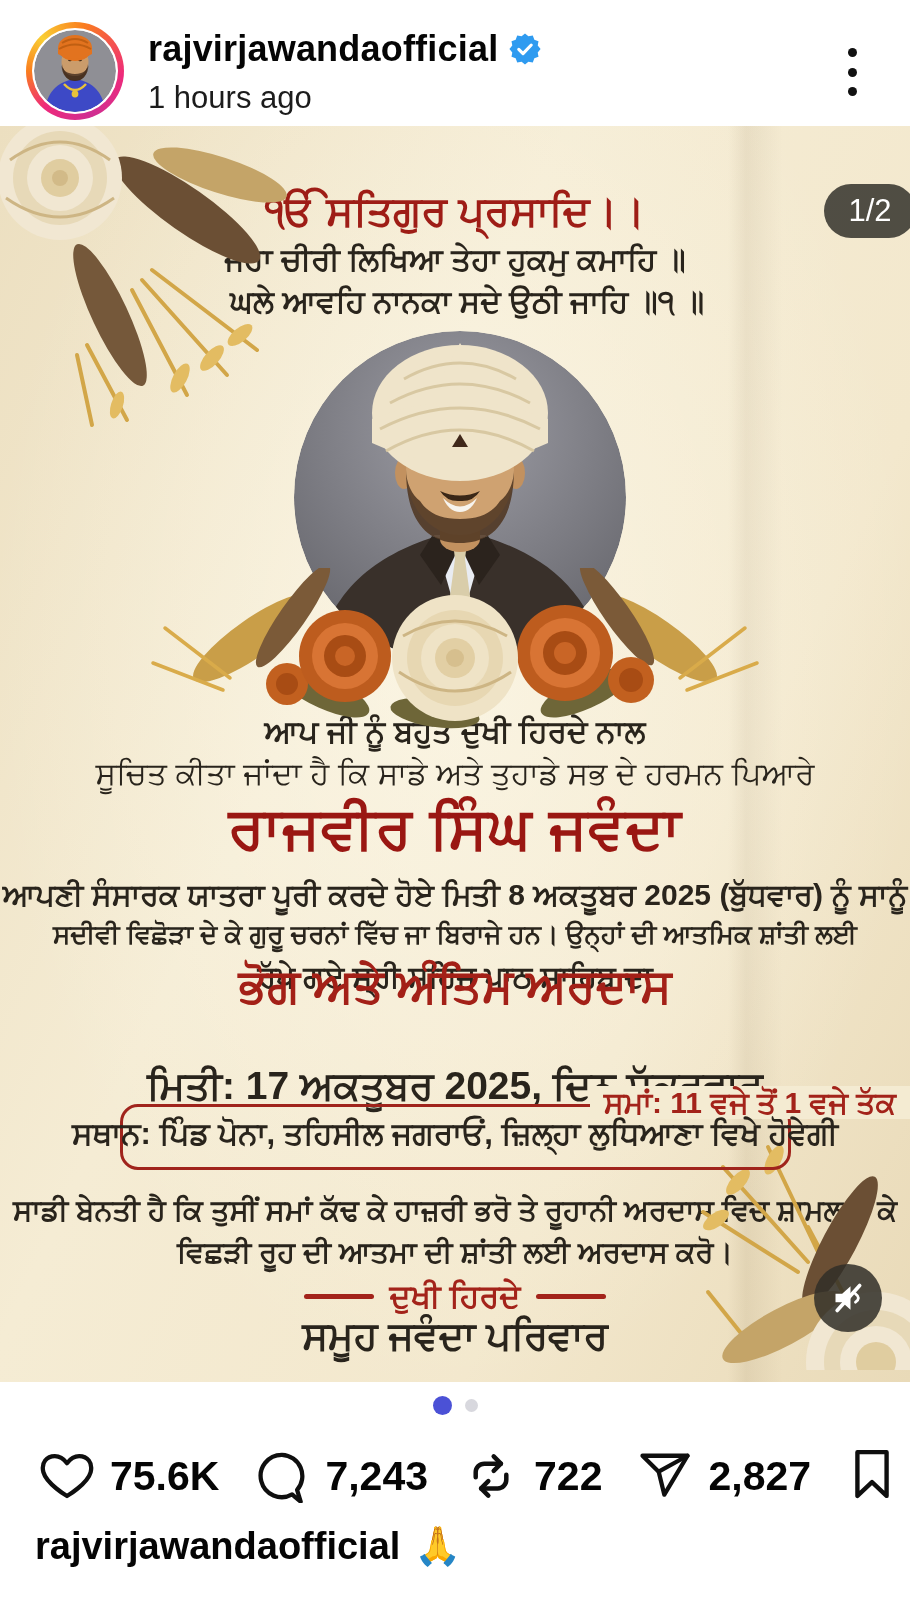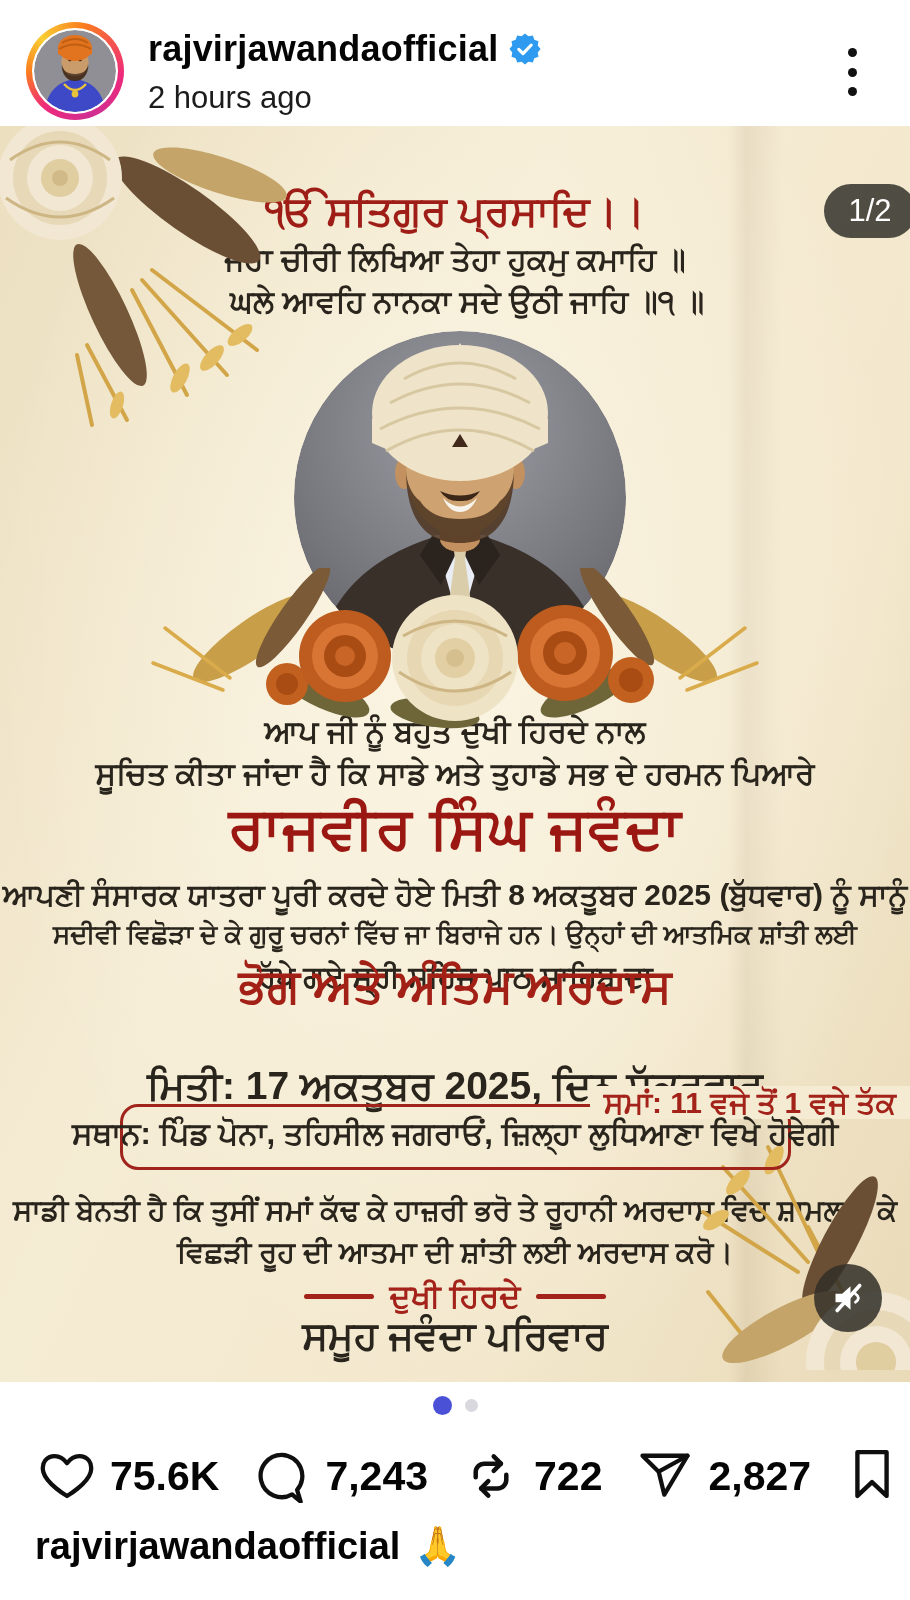--- a/index.html
+++ b/index.html
@@ -109,7 +109,7 @@
         <path d="M7.6 12.3 l3 3 l5.8-6.1" stroke="#fff" stroke-width="2.2" fill="none" stroke-linecap="round" stroke-linejoin="round"></path>
       </svg>
     </div>
-    <div class="timestamp">2 hours ago</div>
+    <div class="timestamp">1 hours ago</div>
   </div>
   <div class="menu-dots">
       <i></i>

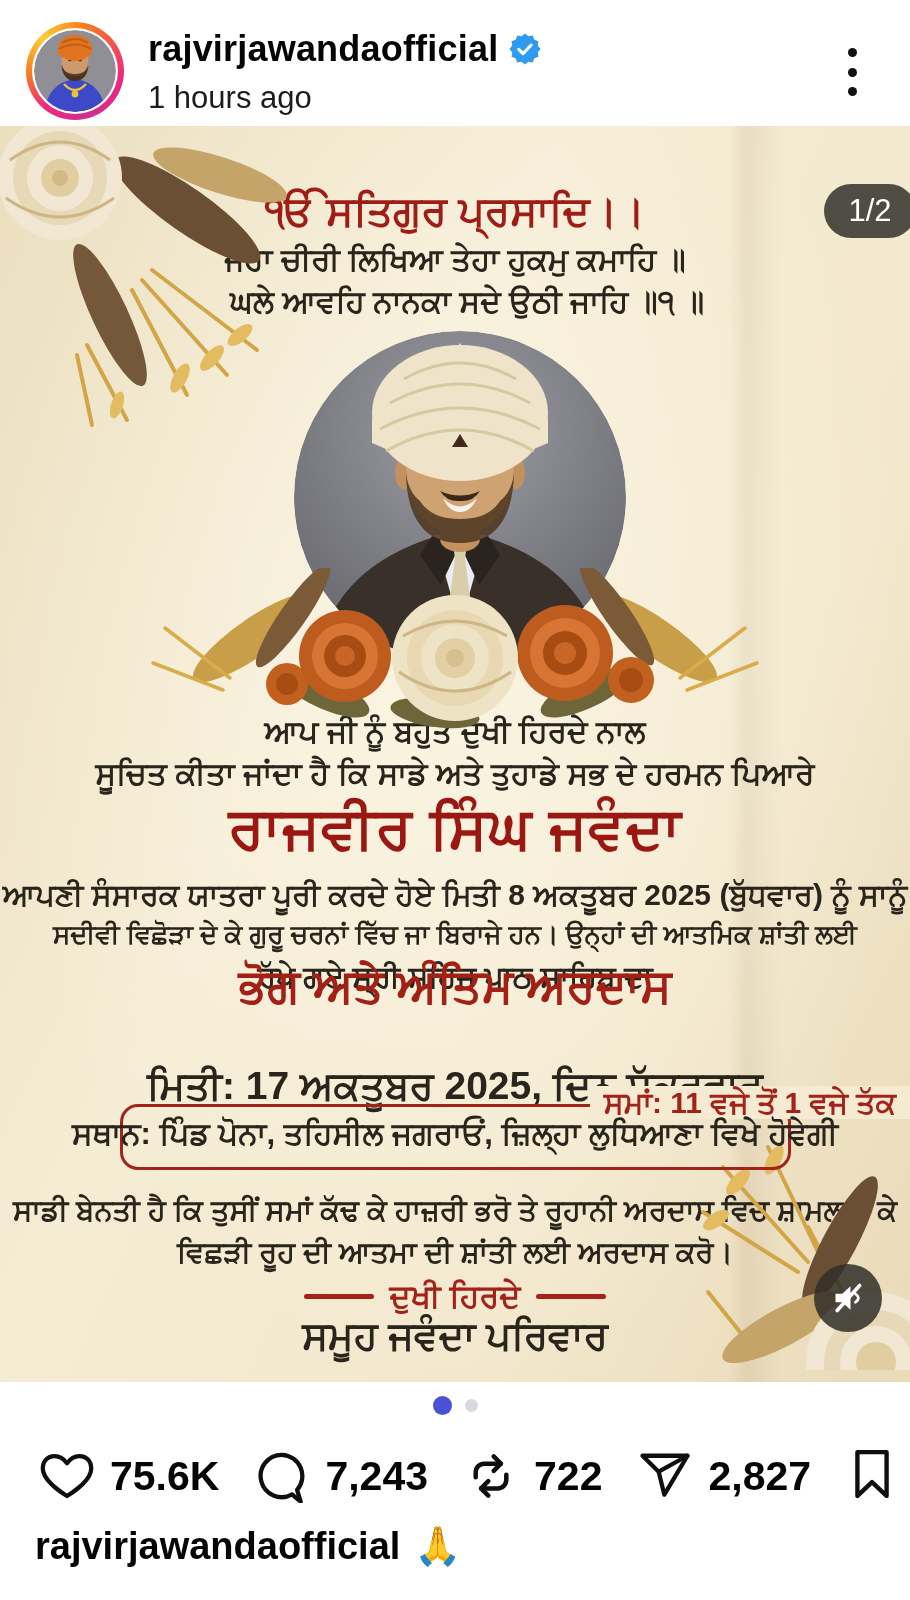--- a/index.html
+++ b/index.html
@@ -38,7 +38,7 @@
   .portrait{position:absolute;left:294px;top:205px;width:332px;height:332px;border-radius:50%;overflow:hidden;z-index:2;}
   .flowers-center{position:absolute;left:135px;top:442px;z-index:3;}
   .announce-1{top:588px;font-size:31px;font-weight:700;}
-  .announce-2{top:630px;font-size:31px;font-weight:700;}
+  .announce-2{top:630px;font-size:31px;font-weight:400;}
   .deceased-name{top:668px;font-size:58px;font-weight:700;color:#9a1712;letter-spacing:1px;}
   .detail-1{top:752px;font-size:30px;font-weight:700;}
   .detail-2{top:793px;font-size:26px;font-weight:700;}

